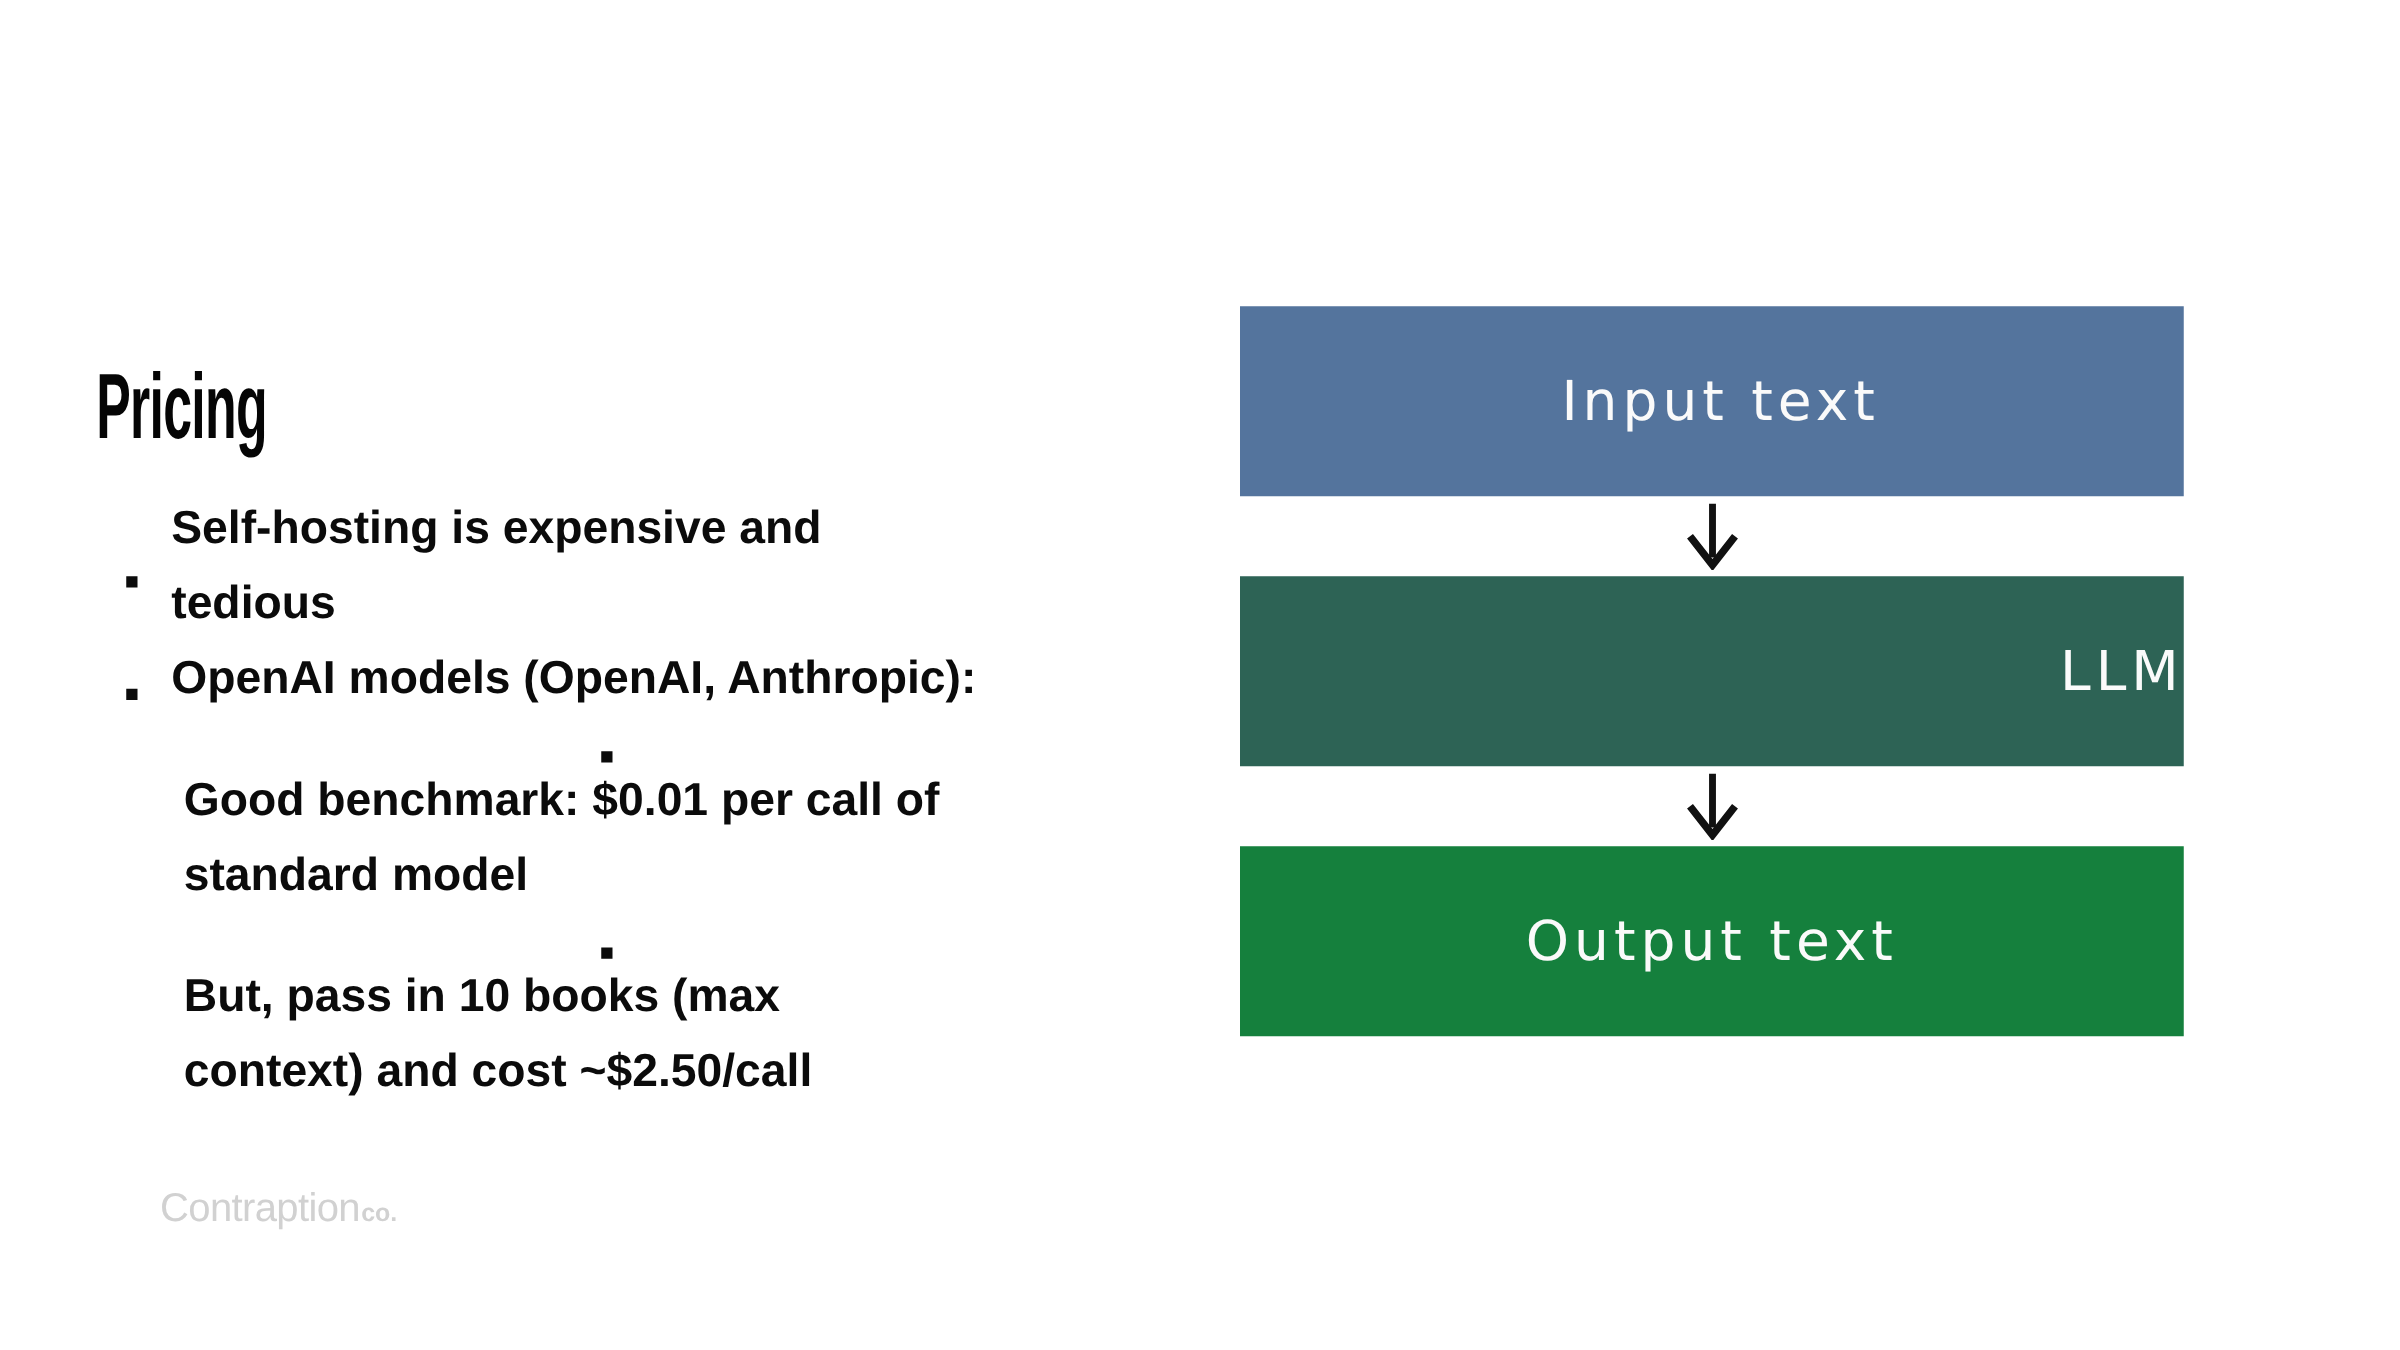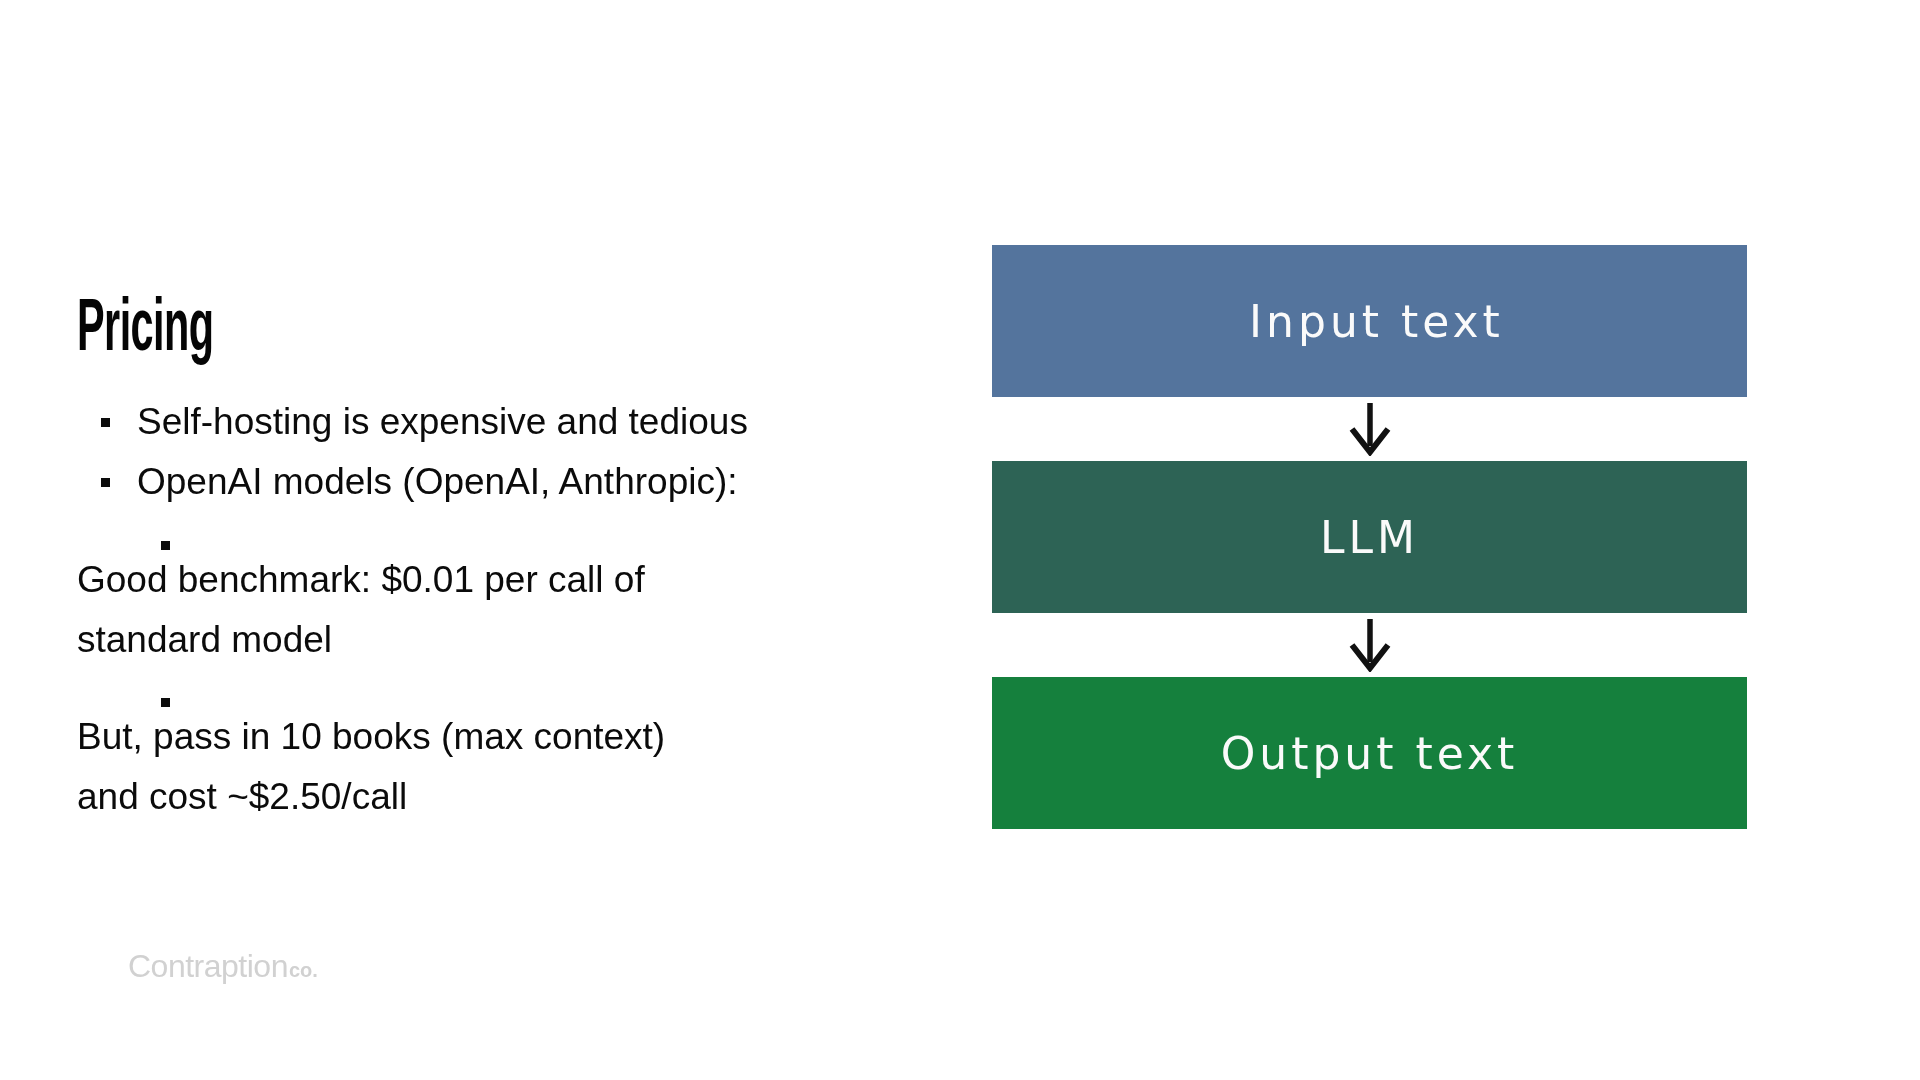--- a/index.html
+++ b/index.html
@@ -42,7 +42,7 @@
     color: #0b0b0b;
   }
 
-  .bullet-item { display: flex; align-items: flex-start; }
+  .bullet-item { display: flex; align-items: center; font-weight: bold; }
 
   .bullet-marker {
     flex: 0 0 auto;

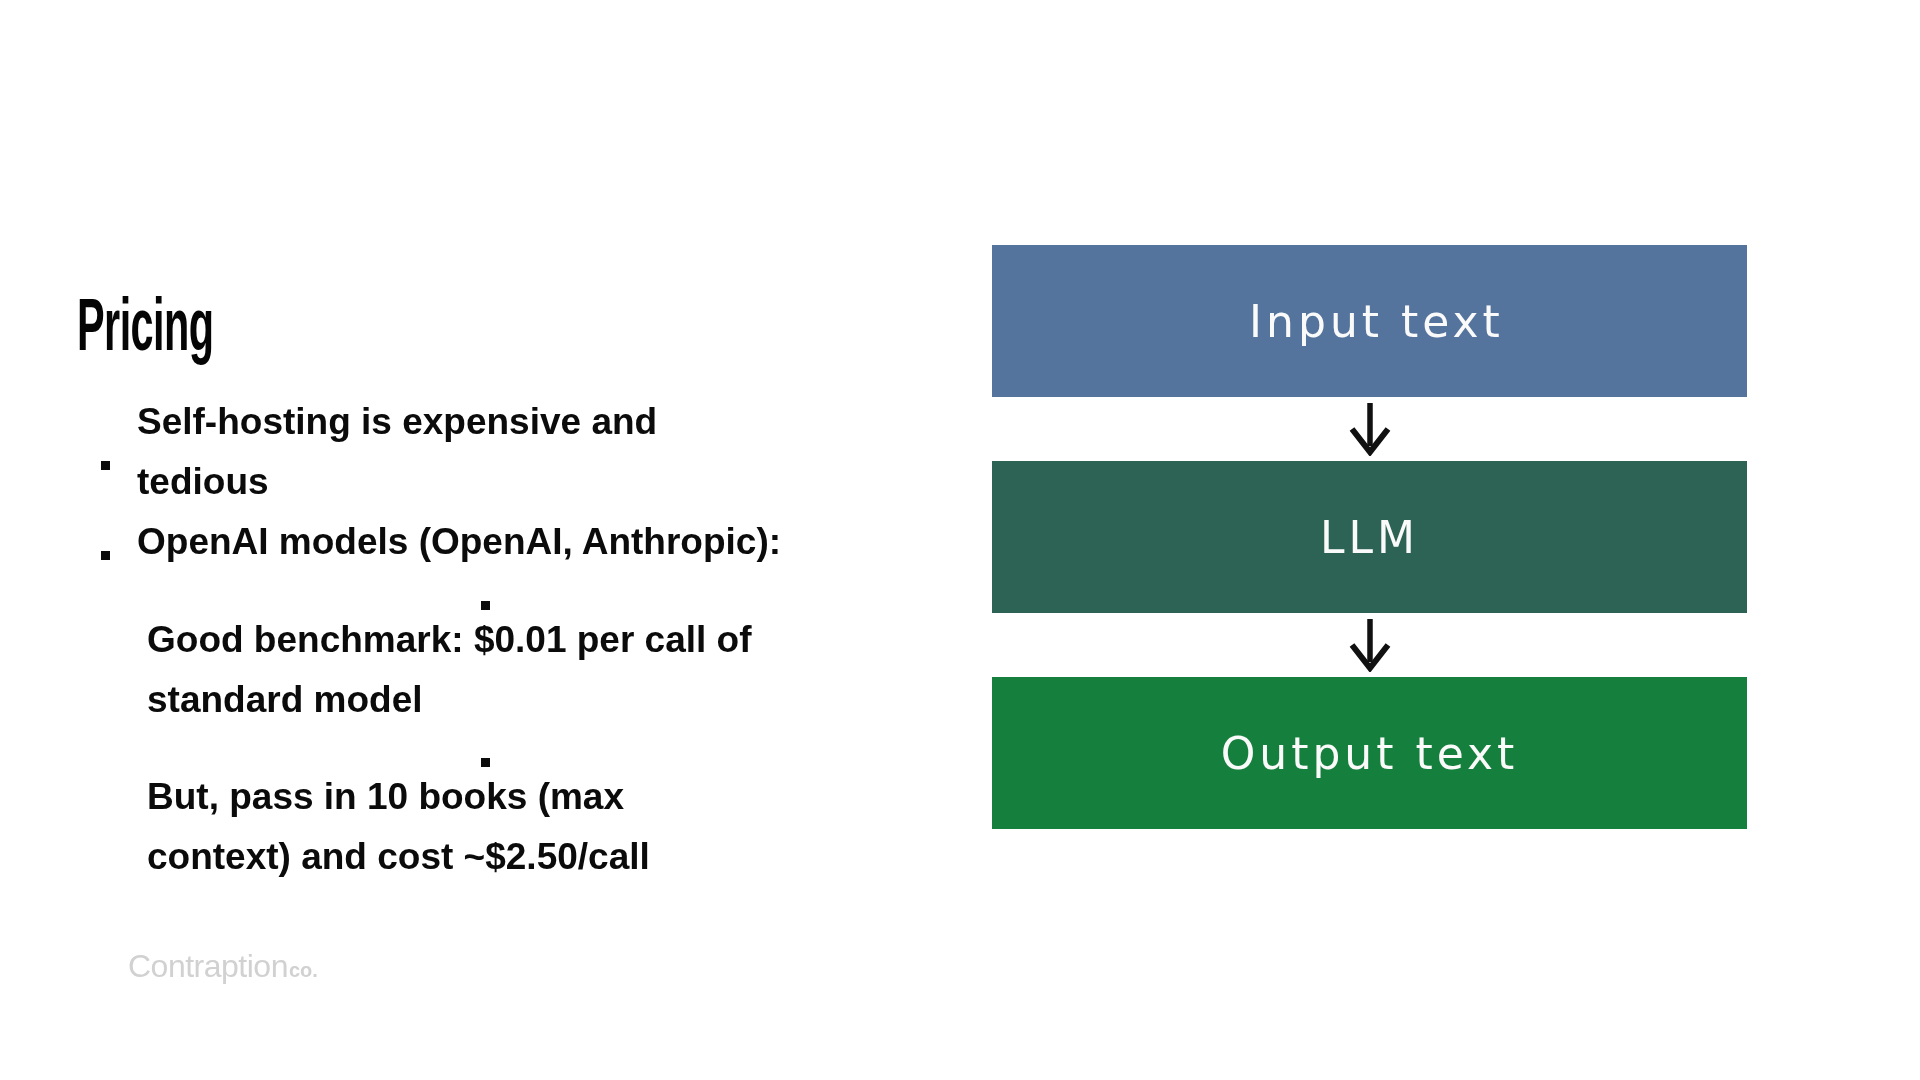--- a/index.html
+++ b/index.html
@@ -158,7 +158,7 @@
       </svg>
     </div>
 
-    <div class="diagram-node" style="background-color: rgb(45, 99, 85);">
+    <div class="diagram-node" style="background-color: rgb(45, 99, 85); justify-content: flex-end;">
       <span class="node-label">LLM</span>
     </div>
 

